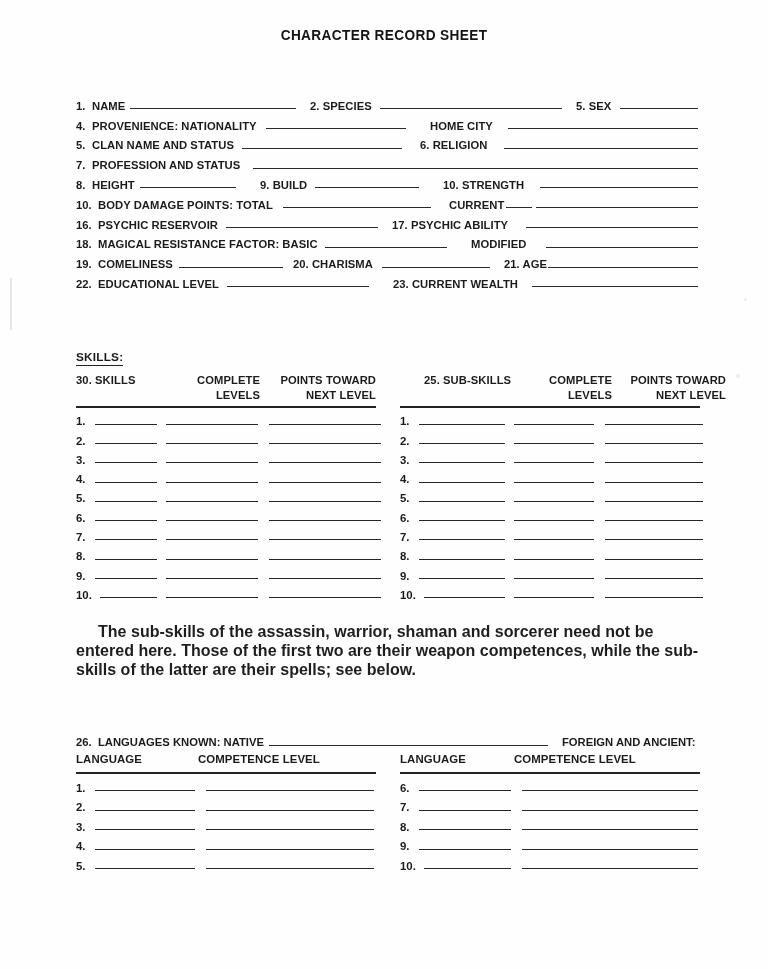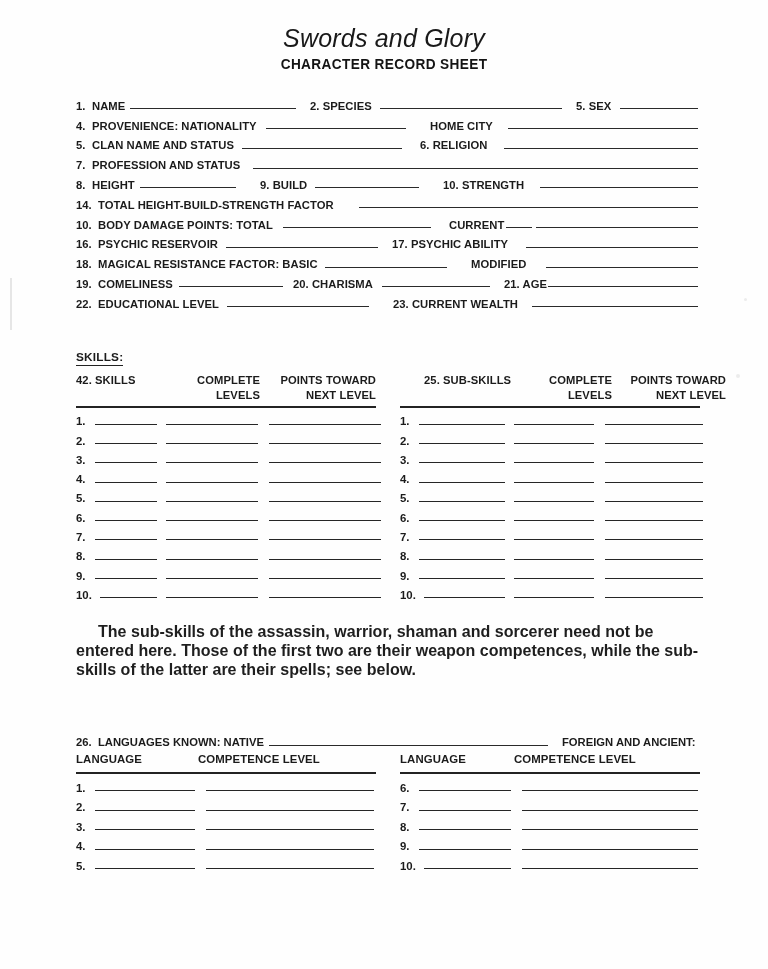--- a/index.html
+++ b/index.html
@@ -245,7 +245,6 @@
   <div class="scan-speck" style="left:744px;top:298px;width:3px;height:3px;"></div>
 
   <div class="title-block">
-    <div class="title-main">Swords and Glory</div>
     <div class="title-sub">CHARACTER RECORD SHEET</div>
   </div>
 

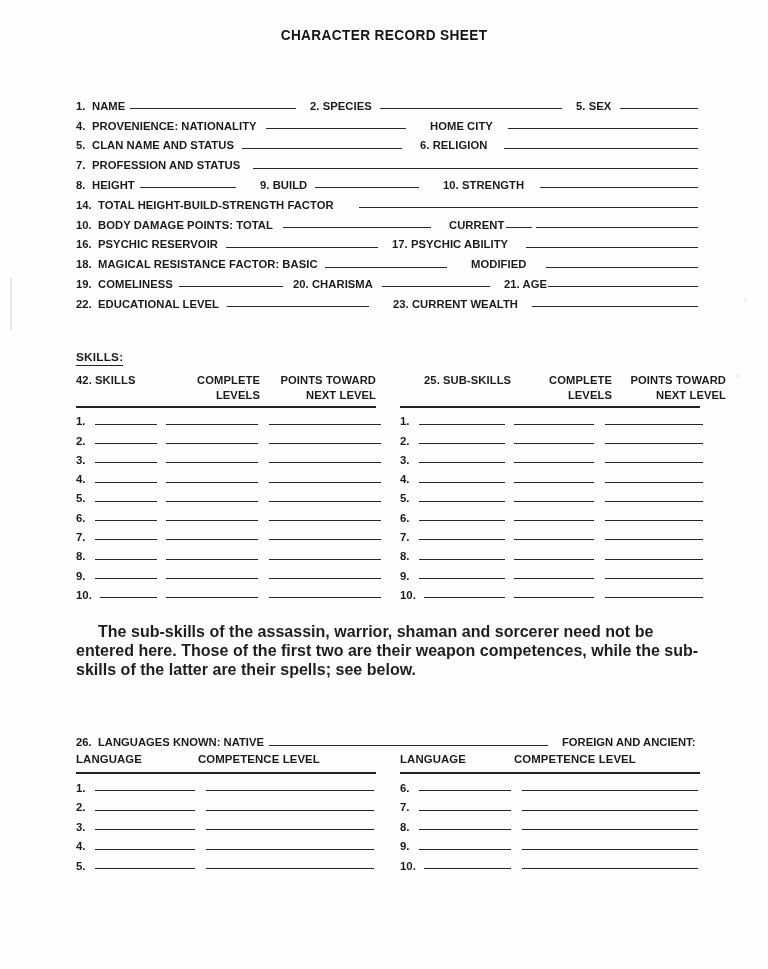--- a/index.html
+++ b/index.html
@@ -315,13 +315,6 @@
     </div>
 
 
-    <div class="frow">
-      <span class="num lbl">14.</span>
-      <span class="sp6"></span>
-      <span class="lbl">TOTAL HEIGHT-BUILD-STRENGTH FACTOR</span>
-      <span class="sp18"></span>
-      <span class="rule grow"></span>
-    </div>
 
     <div class="frow">
       <span class="num lbl">10.</span>

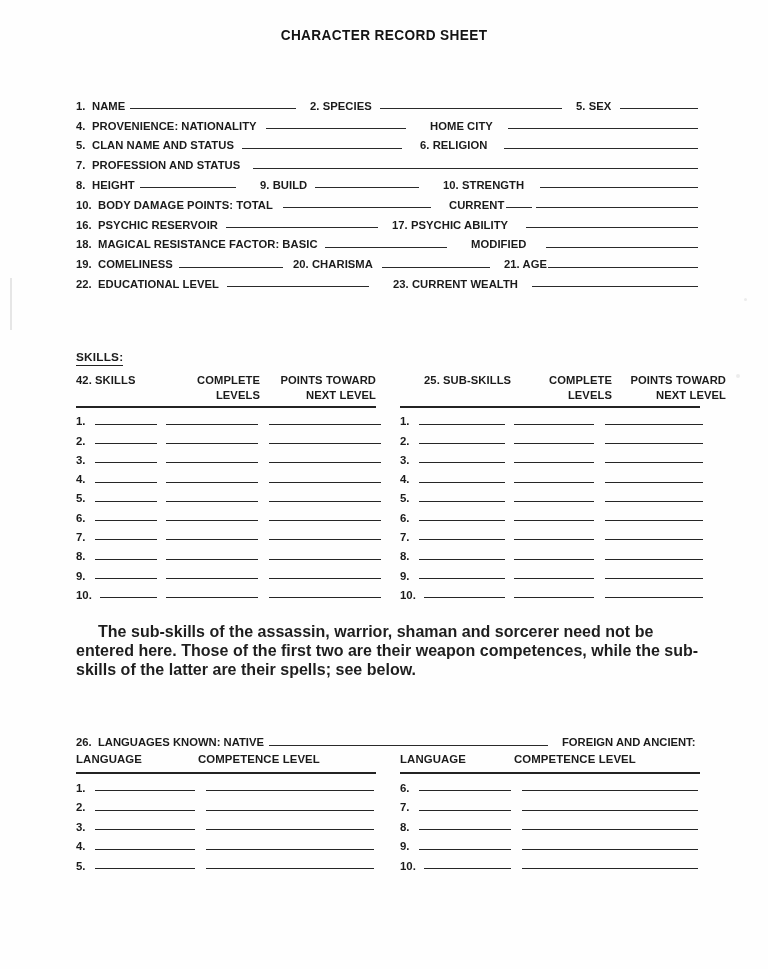--- a/index.html
+++ b/index.html
@@ -387,7 +387,7 @@
 
     <div class="half">
       <div class="colhead">
-        <span class="ch-a">42. SKILLS</span>
+        <span class="ch-a">30. SKILLS</span>
         <span class="ch-b">
           <span class="ch-l2">COMPLETE</span>
           <span class="ch-l2">LEVELS</span>

